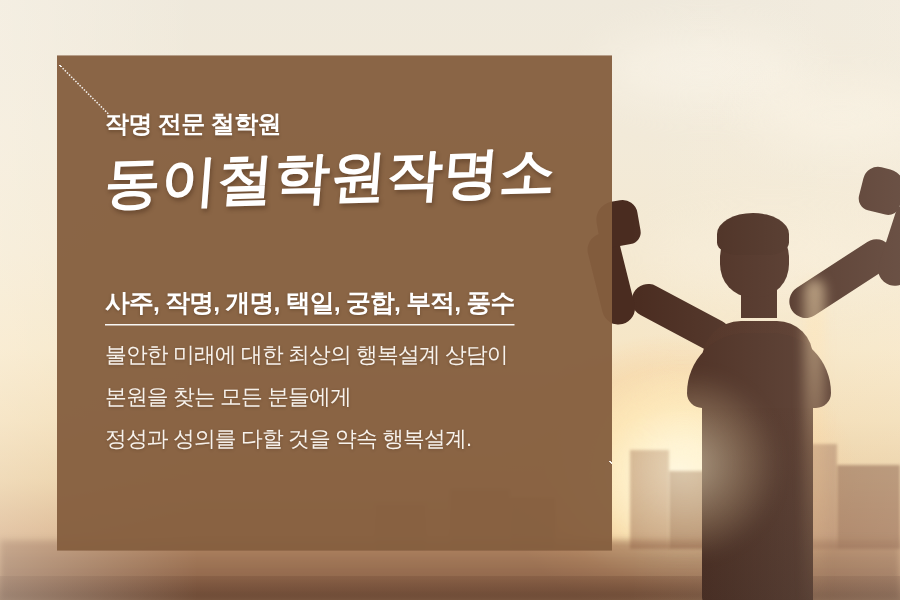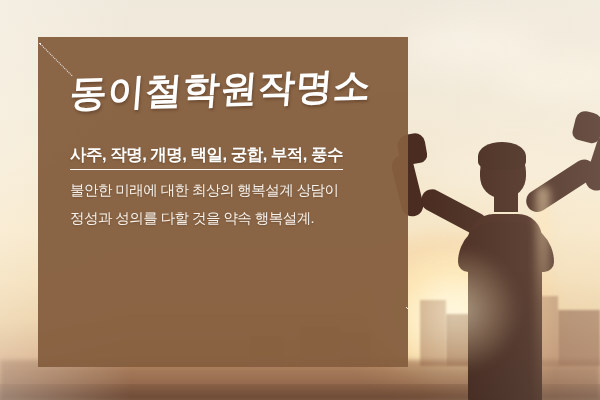--- a/index.html
+++ b/index.html
@@ -217,6 +217,7 @@
       </div>
 
     <div class="content">
+      <div class="eyebrow">작명 전문 철학원</div>
 
       <div class="brand">동이철학원작명소</div>
 

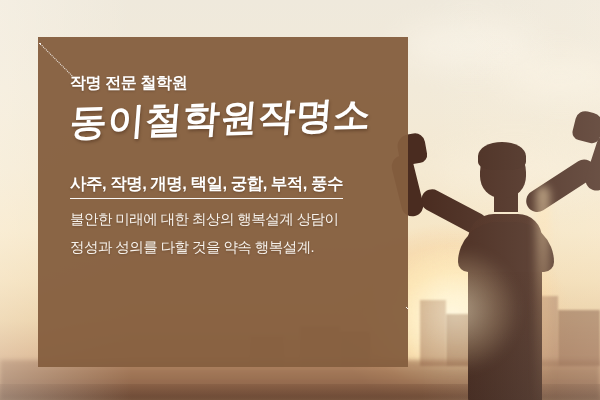--- a/index.html
+++ b/index.html
@@ -147,7 +147,7 @@
   .services{
     display:inline-block;
     font-size:16.5px;font-weight:700;color:#ffffff;letter-spacing:-.5px;
-    margin:26px 0 0 0;padding-bottom:3px;
+    margin:44px 0 0 0;padding-bottom:3px;
     border-bottom:1.6px solid rgba(255,255,255,.95);
     text-shadow:0 1px 2px rgba(60,36,20,.35);
   }

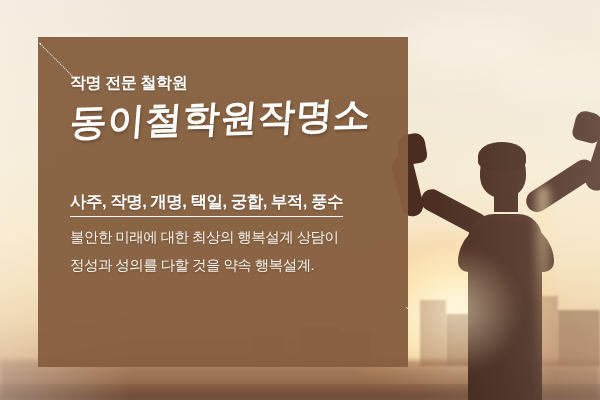--- a/index.html
+++ b/index.html
@@ -225,6 +225,7 @@
 
       <div class="body-copy">
         <p>불안한 미래에 대한 최상의 행복설계 상담이</p>
+        <p>본원을 찾는 모든 분들에게</p>
         <p>정성과 성의를 다할 것을 약속 행복설계.</p>
       </div>
     </div>

